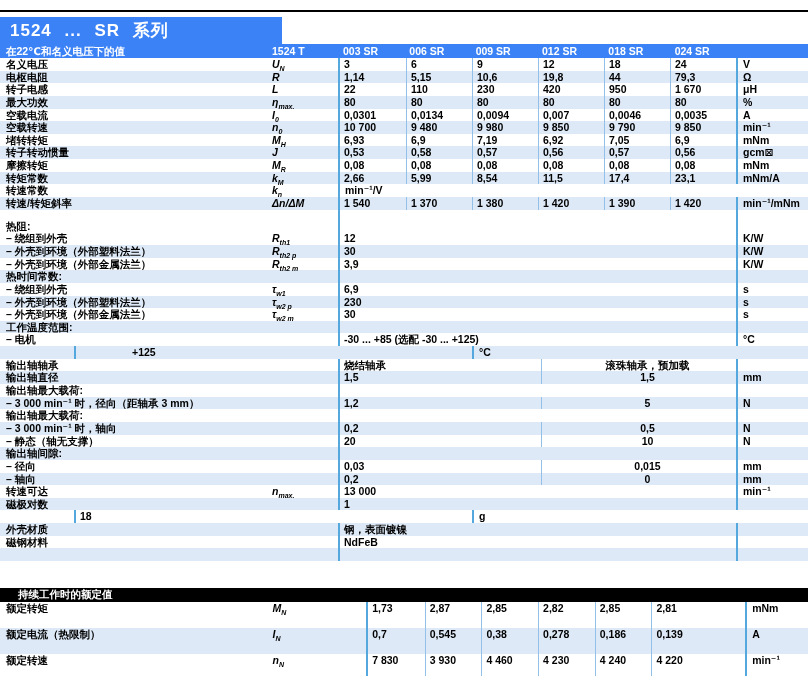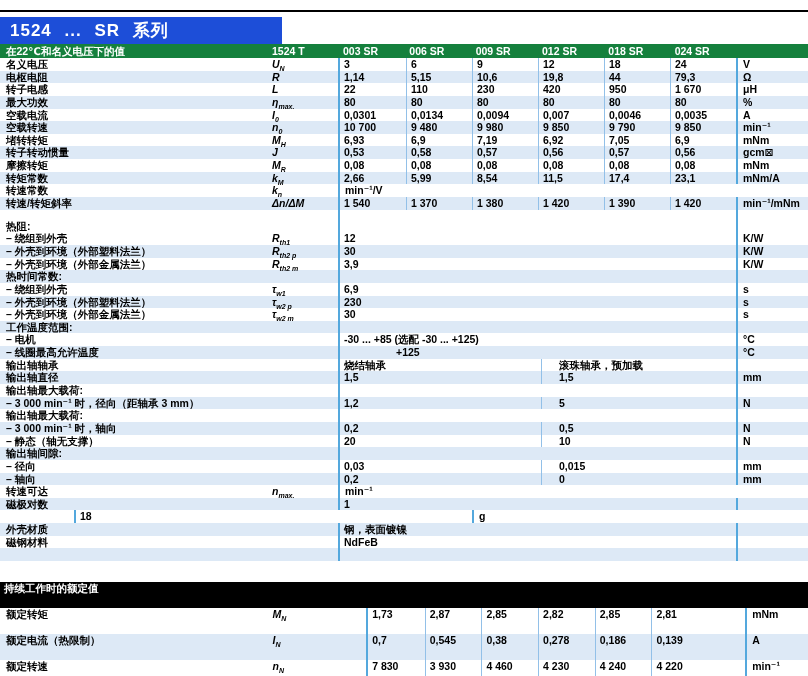--- a/index.html
+++ b/index.html
@@ -6,7 +6,7 @@
   .page{position:relative;width:808px;height:676px;background:#fff;overflow:hidden;
         font-family:"Liberation Sans","DejaVu Sans",sans-serif;color:#000;}
   .toprule{position:absolute;top:10px;left:0;width:808px;height:2px;background:#000;}
-  .title-bar{position:absolute;top:17px;left:0;width:282px;height:27px;background:#1d4ed8;
+  .title-bar{position:absolute;top:17px;left:0;width:282px;height:27px;background:#3b82f6;
              color:#fff;font-size:17px;font-weight:bold;line-height:27px;padding-left:10px;
              box-sizing:border-box;word-spacing:7px;letter-spacing:1px;white-space:nowrap;}
   .tables{position:absolute;top:44px;left:0;width:808px;}

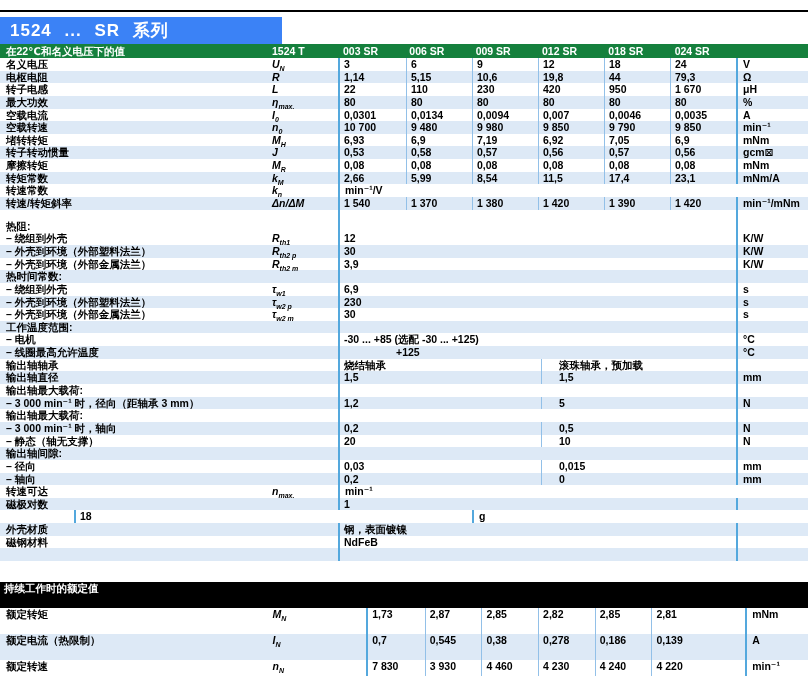--- a/index.html
+++ b/index.html
@@ -10,7 +10,7 @@
              color:#fff;font-size:17px;font-weight:bold;line-height:27px;padding-left:10px;
              box-sizing:border-box;word-spacing:7px;letter-spacing:1px;white-space:nowrap;}
   .tables{position:absolute;top:44px;left:0;width:808px;}
-  .hb{display:flex;height:14px;line-height:14px;background:#15803d;color:#fff;
+  .hb{display:flex;height:14px;line-height:14px;background:#3b82f6;color:#fff;
       font-size:10.5px;font-weight:bold;}
   .hb-label{width:264px;padding-left:6px;box-sizing:border-box;white-space:nowrap;}
   .hb-series{width:74px;padding-left:8px;box-sizing:border-box;white-space:nowrap;}

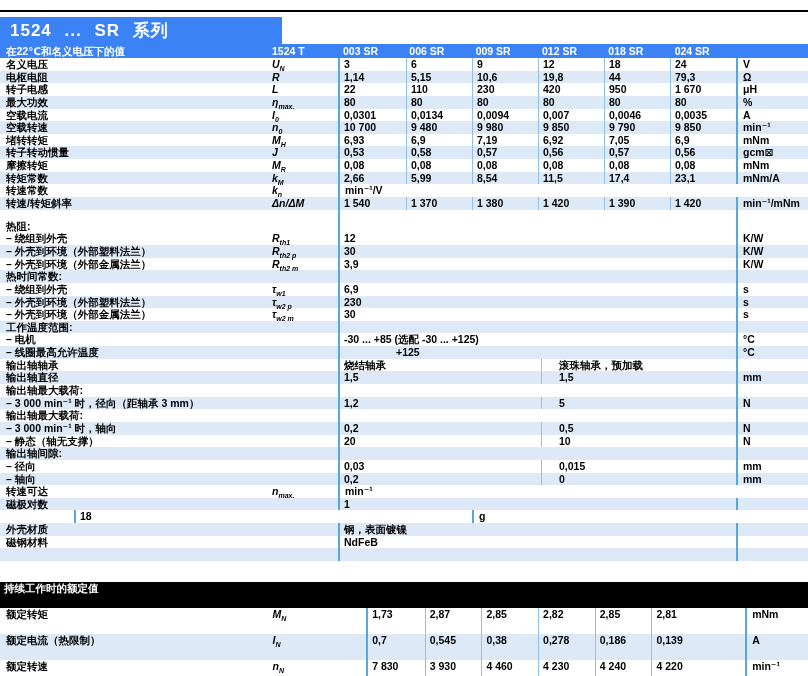--- a/index.html
+++ b/index.html
@@ -283,7 +283,6 @@
           <div class="c-unit">°C</div>
         </div>
         <div class="row alt">
-          <div class="c-label">– 线圈最高允许温度</div>
           <div class="c-sym"></div>
           <div class="c-vals">
             <div class="spanv indent">+125</div>

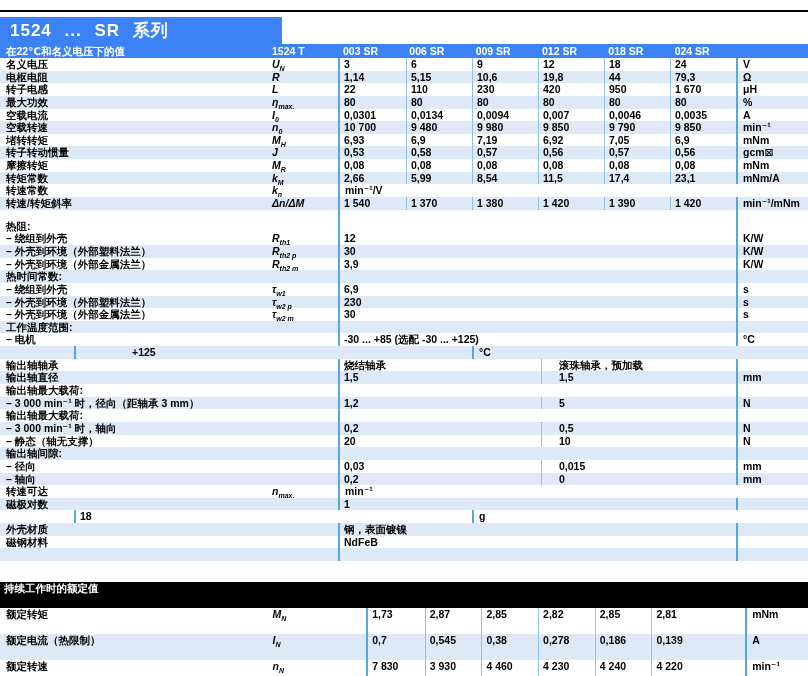--- a/index.html
+++ b/index.html
@@ -29,7 +29,7 @@
   .spanv{padding-left:4px;white-space:nowrap;}
   .spanv.indent{padding-left:56px;}
   .s1{width:202px;padding-left:4px;box-sizing:border-box;white-space:nowrap;}
-  .s2{width:196px;padding-left:17px;box-sizing:border-box;border-left:1px solid #92c0e8;white-space:nowrap;}
+  .s2{width:196px;padding-left:17px;box-sizing:border-box;border-left:1px solid #92c0e8;white-space:nowrap;text-align:center;}
   .c-unit{width:72px;box-sizing:border-box;border-left:2px solid #54a8dd;padding-left:5px;white-space:nowrap;}
   .rated-bar{margin-top:21px;height:26px;line-height:13px;background:#000;color:#fff;
              font-size:10.5px;font-weight:bold;padding-left:4px;box-sizing:border-box;}

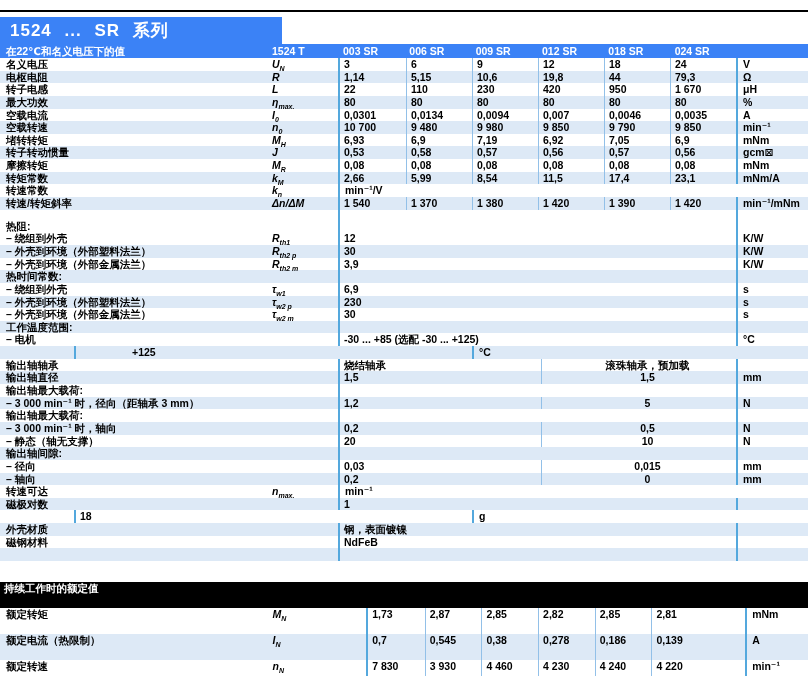--- a/index.html
+++ b/index.html
@@ -373,6 +373,9 @@
         <div class="row">
           <div class="c-label">转速可达</div>
           <div class="c-sym"><i>n</i><sub>max.</sub></div>
+          <div class="c-vals">
+            <div class="spanv">13 000</div>
+          </div>
           <div class="c-unit">min⁻¹</div>
         </div>
         <div class="row alt">

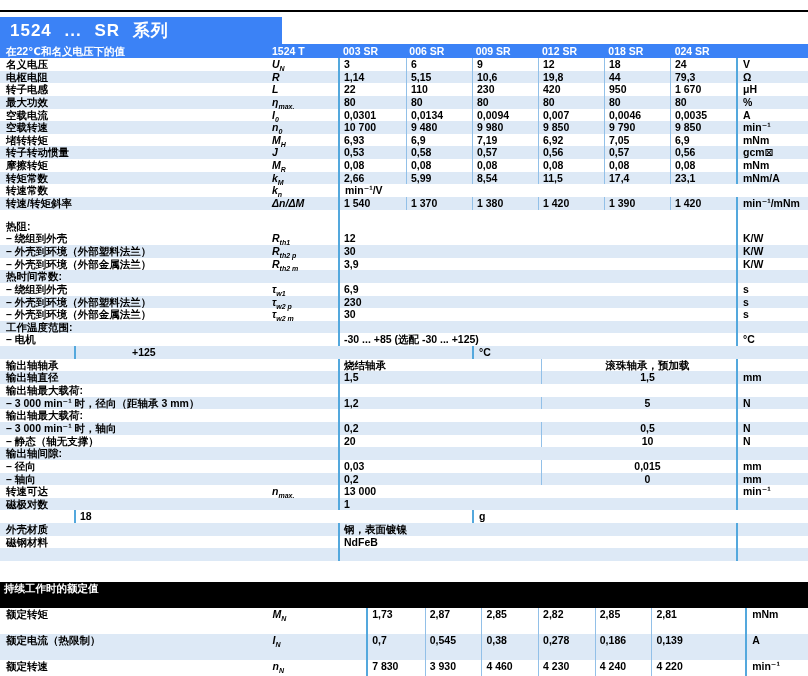--- a/index.html
+++ b/index.html
@@ -31,8 +31,8 @@
   .s1{width:202px;padding-left:4px;box-sizing:border-box;white-space:nowrap;}
   .s2{width:196px;padding-left:17px;box-sizing:border-box;border-left:1px solid #92c0e8;white-space:nowrap;text-align:center;}
   .c-unit{width:72px;box-sizing:border-box;border-left:2px solid #54a8dd;padding-left:5px;white-space:nowrap;}
-  .rated-bar{margin-top:21px;height:26px;line-height:13px;background:#000;color:#fff;
-             font-size:10.5px;font-weight:bold;padding-left:4px;box-sizing:border-box;}
+  .rated-bar{margin-top:27px;height:14px;line-height:13px;background:#000;color:#fff;
+             font-size:10.5px;font-weight:bold;padding-left:18px;box-sizing:border-box;}
   .bottom-band{width:808px;height:10px;background:#dde9f6;}
 </style>
 </head>

